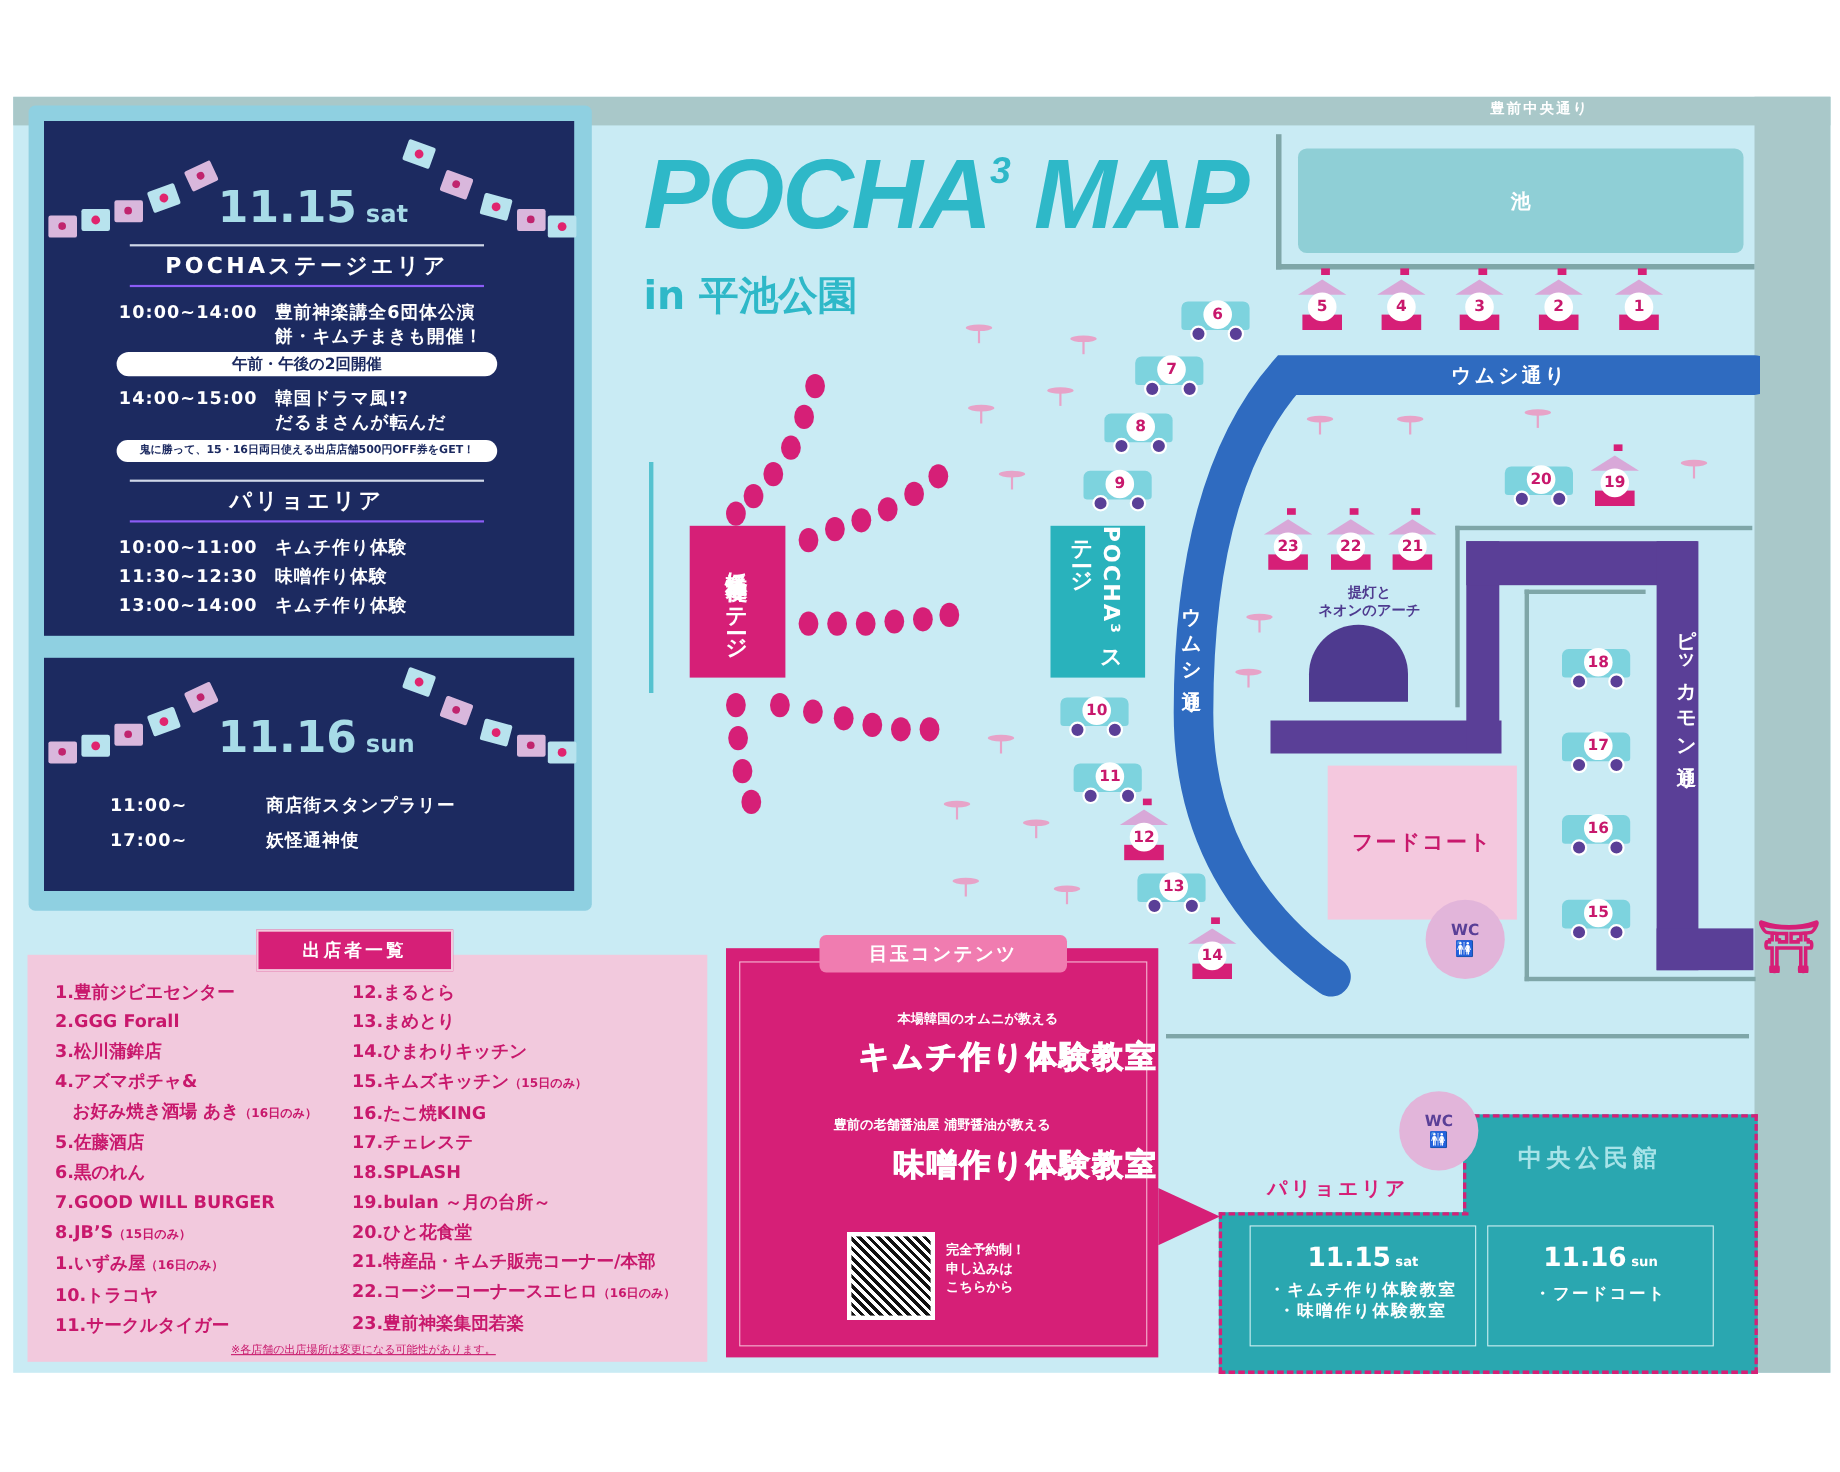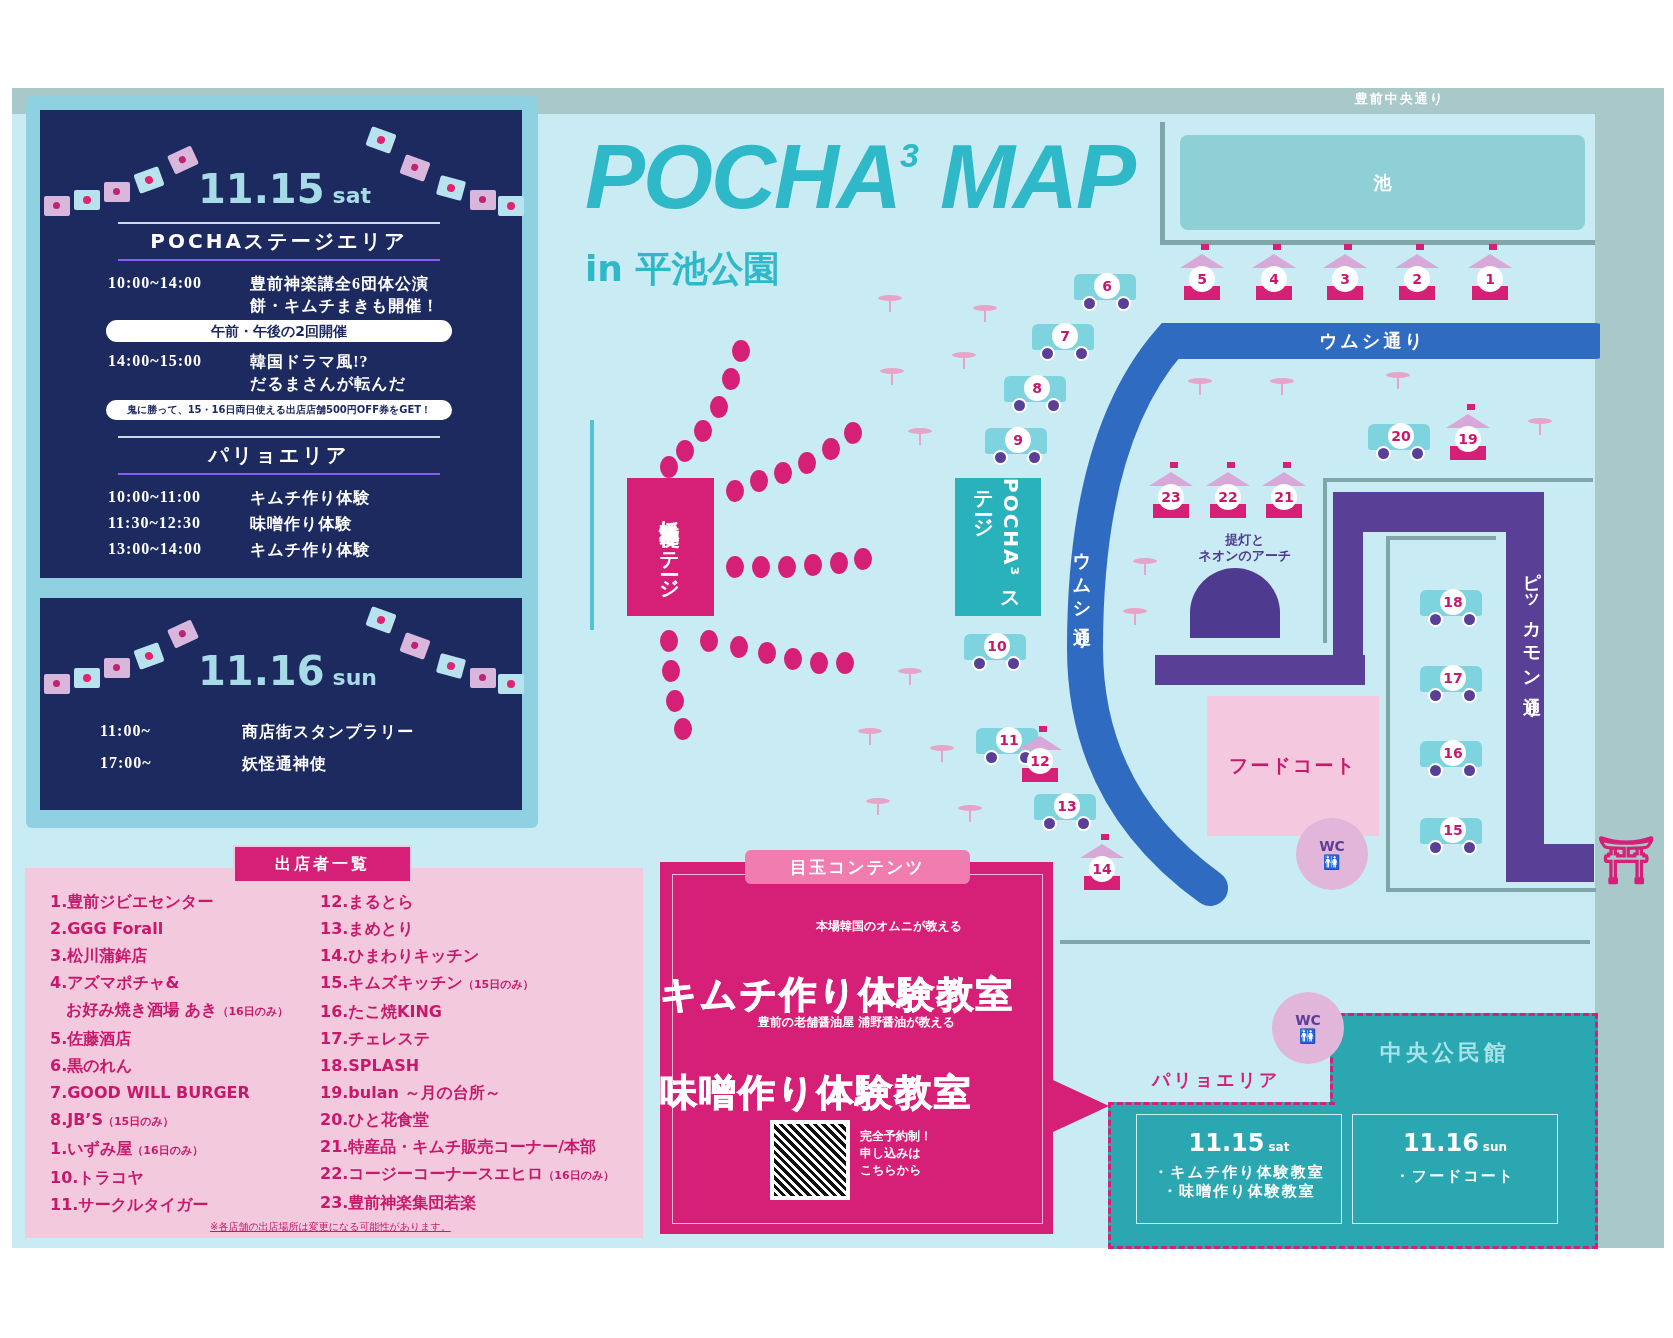--- a/index.html
+++ b/index.html
@@ -18,7 +18,7 @@
   .date-big{font-weight:bold;color:#a7dbe7;font-size:40px;}
   .date-sm{font-weight:bold;color:#a7dbe7;font-size:22px;margin-left:8px;}
   .sec-title{border-top:2px solid #cfd7e8;border-bottom:2px solid #8b5cf6;text-align:center;font-weight:bold;font-size:20px;letter-spacing:3px;color:#fff;padding:4px 0;}
-  .row{font-weight:bold;font-size:16px;letter-spacing:1px;color:#fff;white-space:nowrap;font-family:Liberation Serif, serif;}
+  .row{font-weight:bold;font-size:16px;letter-spacing:1px;color:#fff;white-space:nowrap;}
   .pill{background:#fff;color:#1c2a60;border-radius:14px;text-align:center;font-weight:bold;}
   .flag{width:26px;height:20px;border-radius:2px;}
   .flag.jp{background:#b8e3ee;}

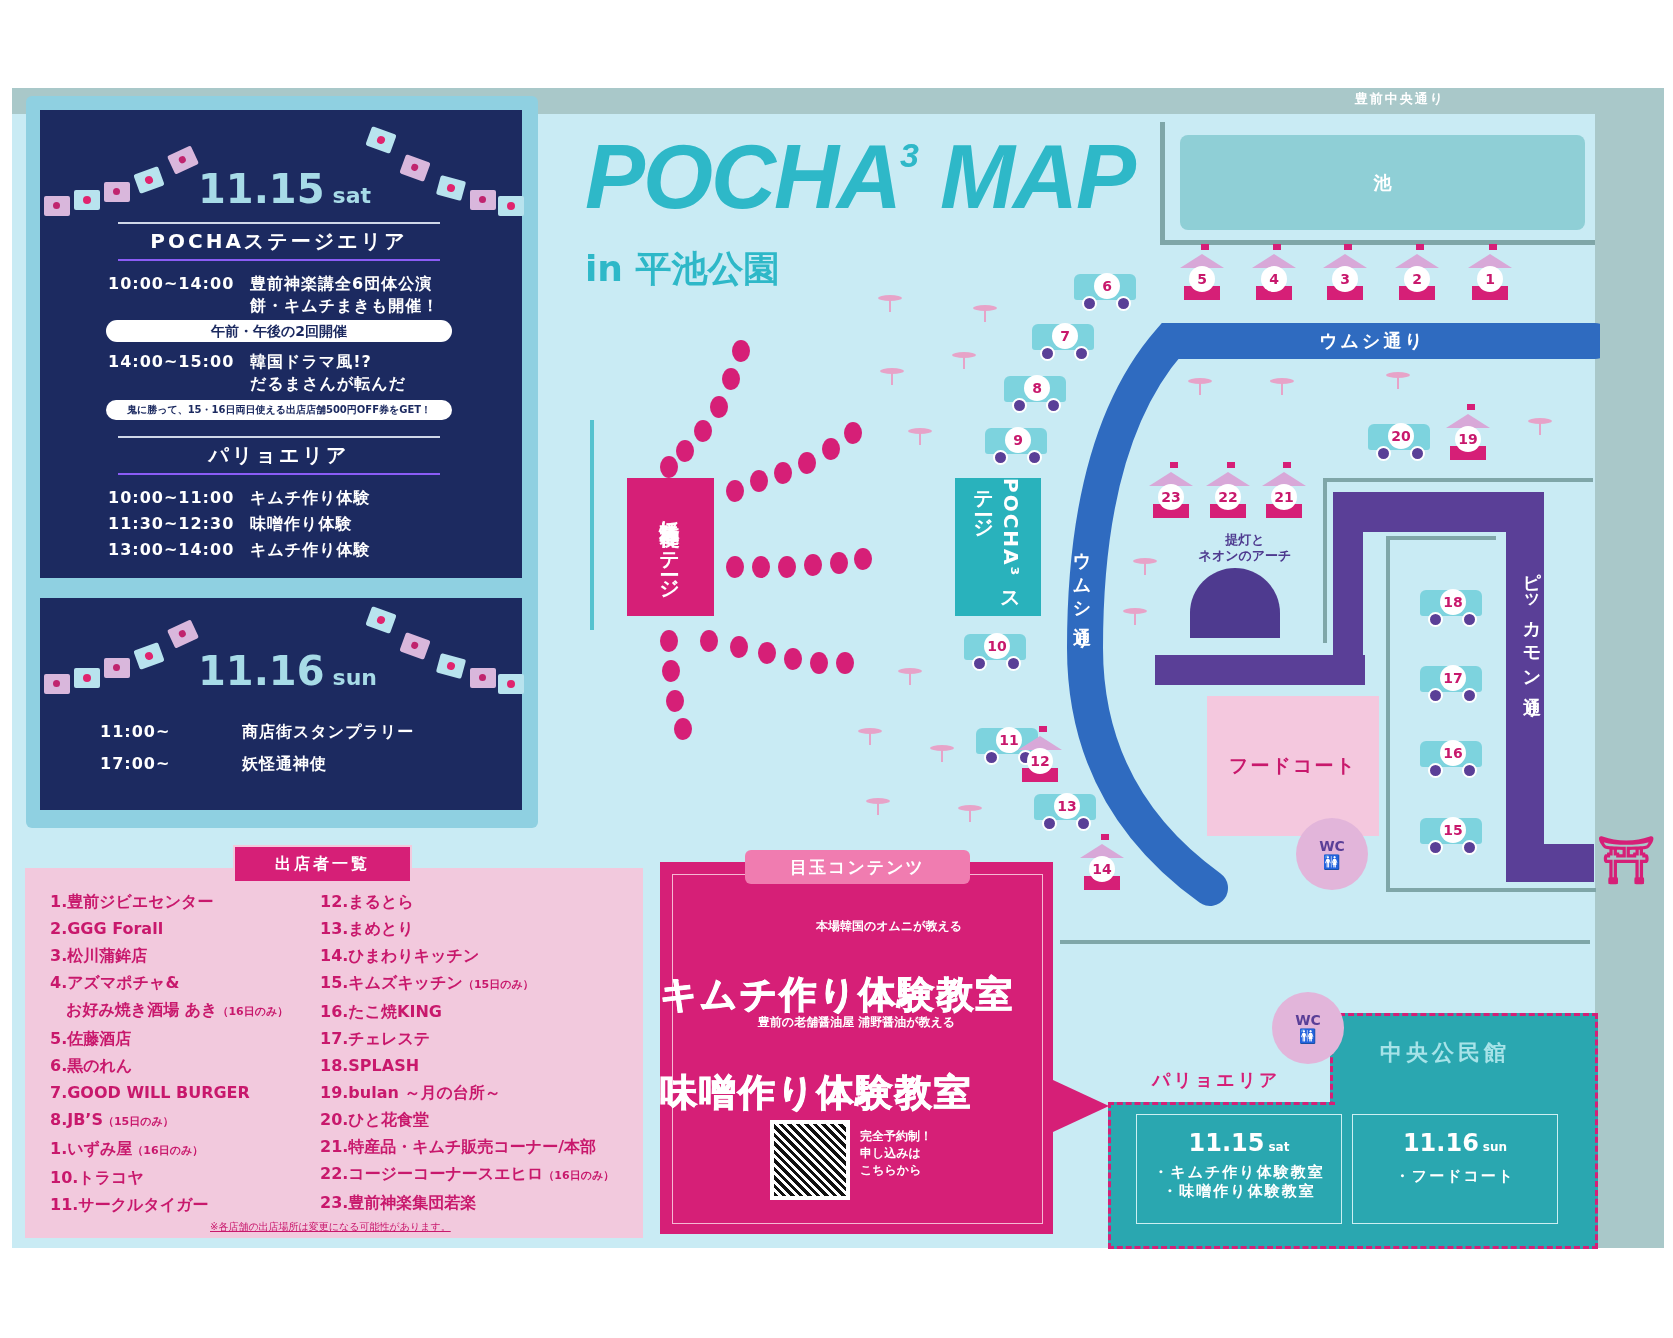--- a/index.html
+++ b/index.html
@@ -275,7 +275,7 @@
     <div class="w2"></div>
     <div class="num">10</div>
   </div>
-<div class="abs truck" style="left:976px;top:722px;">
+<div class="abs truck" style="left:976px;top:688px;">
     <div class="body"></div>
     <div class="w1"></div>
     <div class="w2"></div>

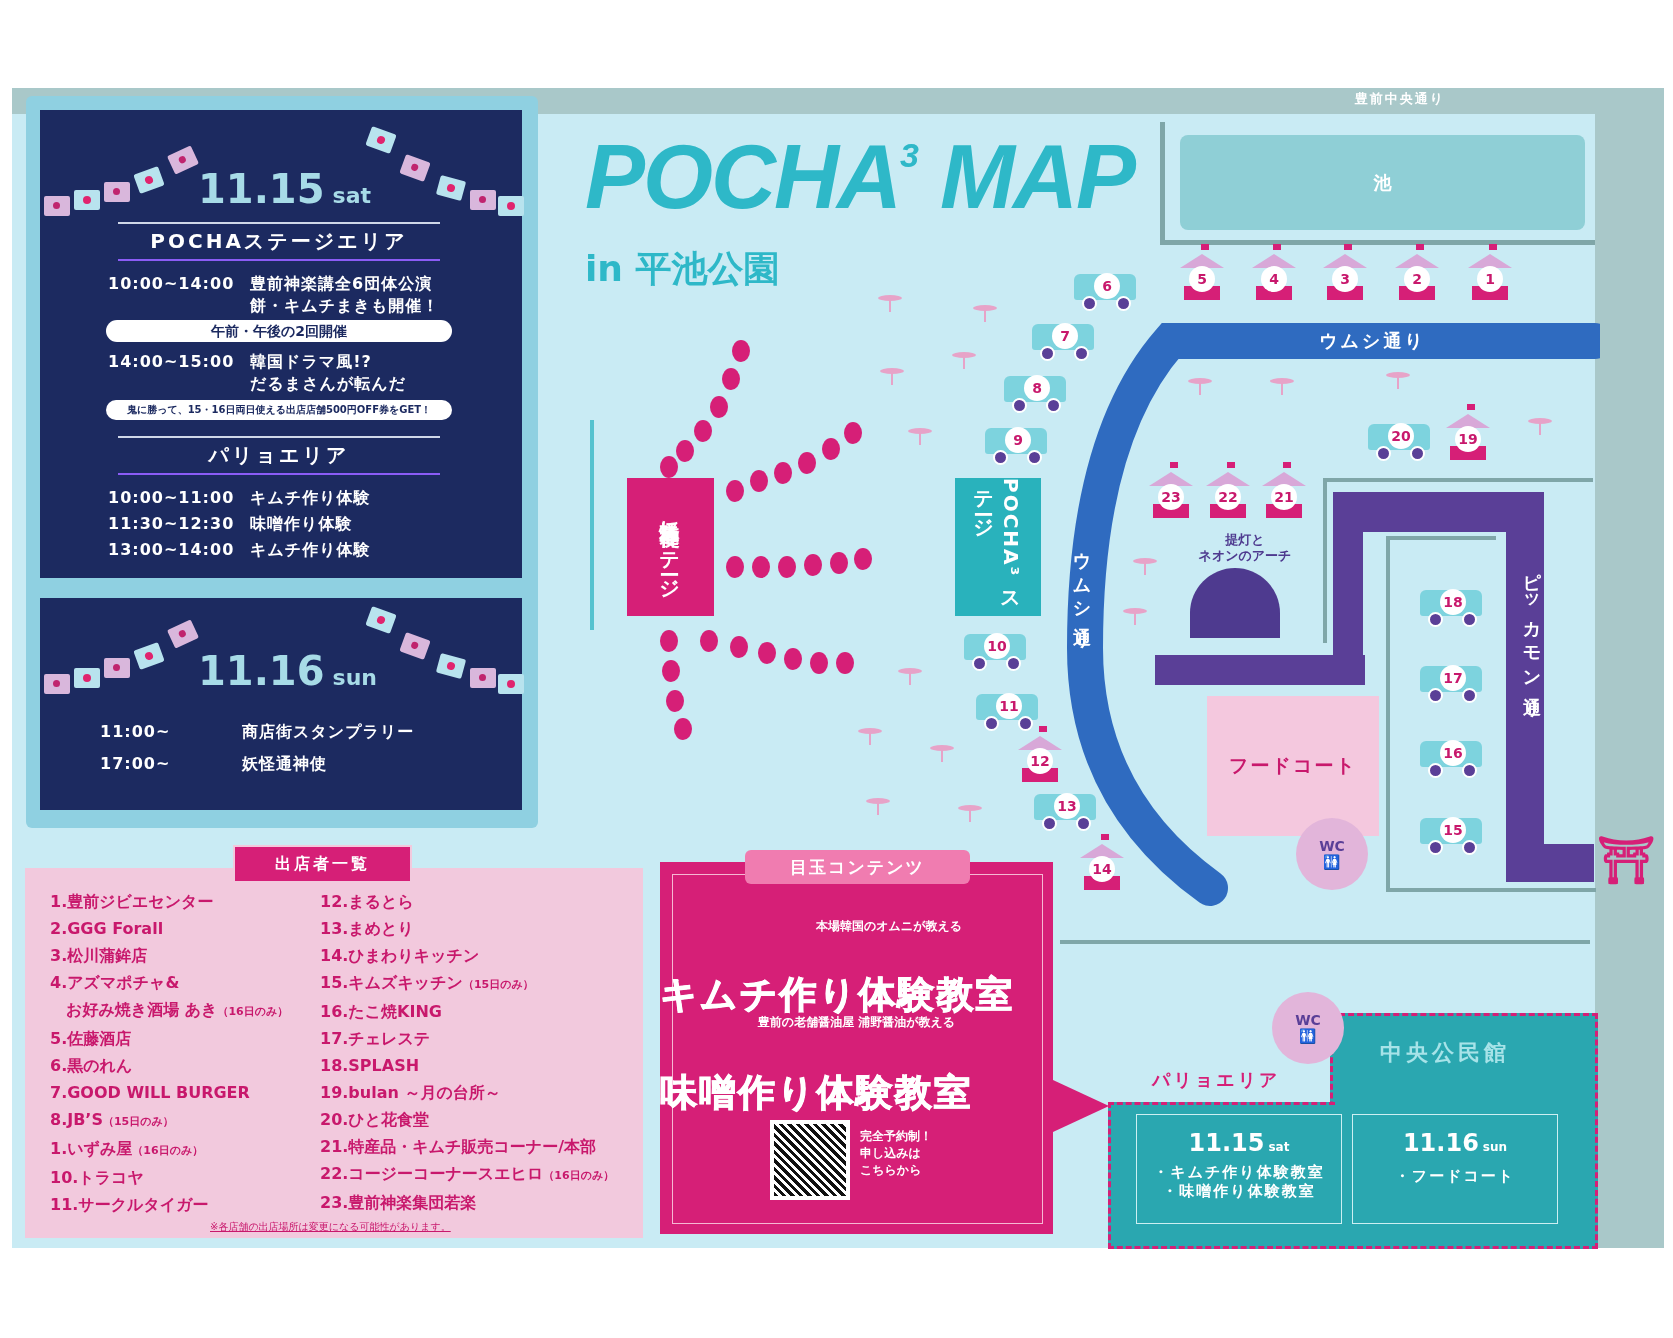--- a/index.html
+++ b/index.html
@@ -72,7 +72,7 @@
   .feature-inner{left:672px;top:874px;width:369px;height:348px;border:1px solid #f6b7d3;}
   .fhead{left:745px;top:850px;width:225px;height:34px;background:#f07cb0;color:#fff;font-weight:bold;font-size:17px;display:flex;align-items:center;justify-content:center;letter-spacing:2px;border-radius:6px;}
   .fsub{color:#fff;font-weight:bold;font-size:12px;text-align:center;}
-  .fmain{color:#fff;font-weight:bold;font-size:37px;text-align:left;letter-spacing:2px;text-shadow:0 0 0 #fff;margin-top:28px;-webkit-text-stroke:1px #fff;}
+  .fmain{color:#fff;font-weight:bold;font-size:28px;text-align:right;letter-spacing:2px;text-shadow:0 0 0 #fff;-webkit-text-stroke:1px #fff;}
   .qr{left:770px;top:1120px;width:72px;height:72px;background:#fff;padding:4px;}
   .qr-inner{width:72px;height:72px;background:repeating-linear-gradient(45deg,#111 0 3px,#fff 3px 6px);}
   .qr-note{left:860px;top:1128px;color:#fff;font-weight:bold;font-size:12px;line-height:17px;}

